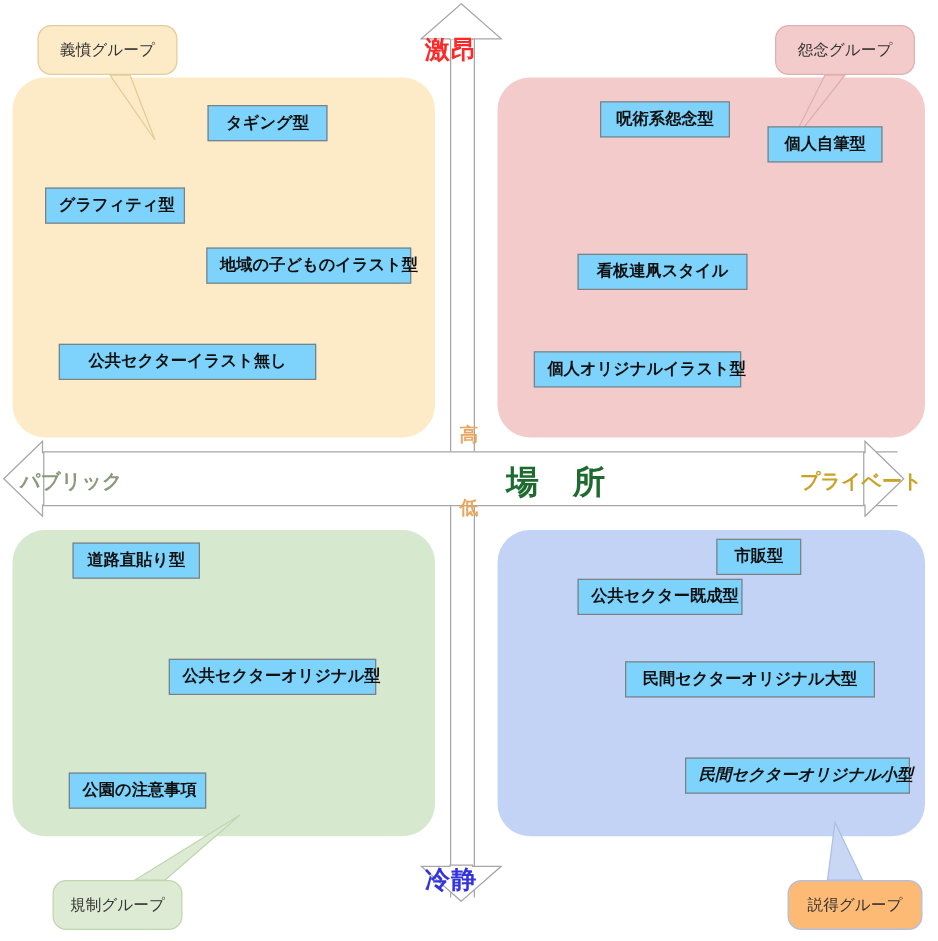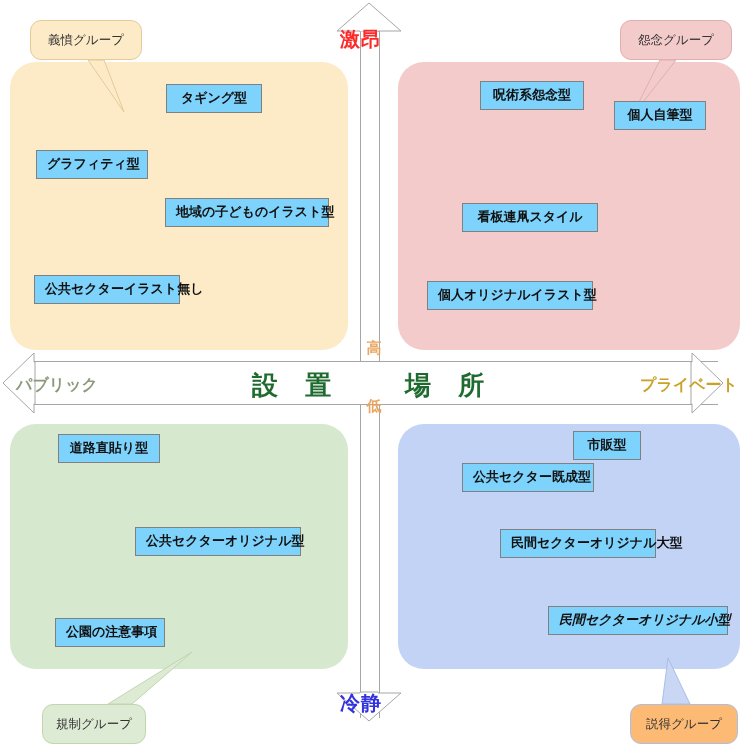--- a/index.html
+++ b/index.html
@@ -119,7 +119,7 @@
       <div class="item" style="left: 166px; top: 84px; width: 96px; text-align: center;">タギング型</div>
       <div class="item" style="left: 36px; top: 150px; width: 112px; text-align: right;">グラフィティ型</div>
       <div class="item" style="left: 165px; top: 198px; width: 164px; text-align: center;">地域の子どものイラスト型</div>
-      <div class="item" style="left: 34px; top: 275px; width: 146px; text-align: center;">公共セクターイラスト無し</div>
+      <div class="item" style="left: 47px; top: 275px; width: 206px; text-align: center;">公共セクターイラスト無し</div>
       <div class="item" style="left: 480px; top: 81px; width: 104px; text-align: center;">呪術系怨念型</div>
       <div class="item" style="left: 614px; top: 101px; width: 92px; text-align: center;">個人自筆型</div>
       <div class="item" style="left: 462px; top: 203px; width: 136px; text-align: center;">看板連凧スタイル</div>

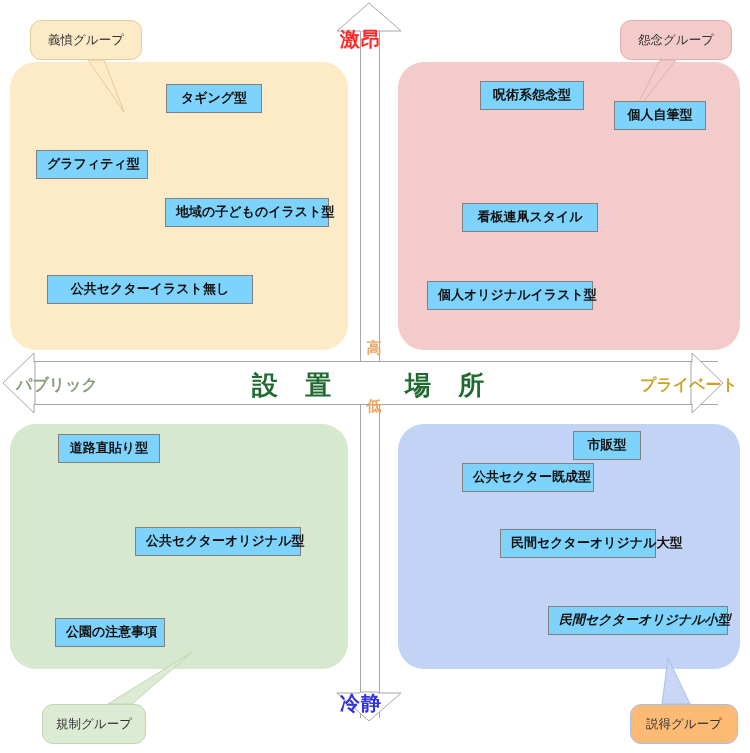--- a/index.html
+++ b/index.html
@@ -95,7 +95,6 @@
   <div class="axis-cap" id="cap-left" style="color: rgb(138, 154, 123);">パブリック</div>
   <div class="axis-cap" id="cap-right" style="color: rgb(201, 162, 39);">プライベート</div>
 
-  <div class="center-title" id="title-left" style="color: rgb(31, 107, 47);">設 置</div>
   <div class="center-title" id="title-right" style="color: rgb(31, 107, 47);">場 所</div>
 
   <div class="v-cap" id="v-cap-hi" style="color: rgb(232, 163, 92);">高</div>

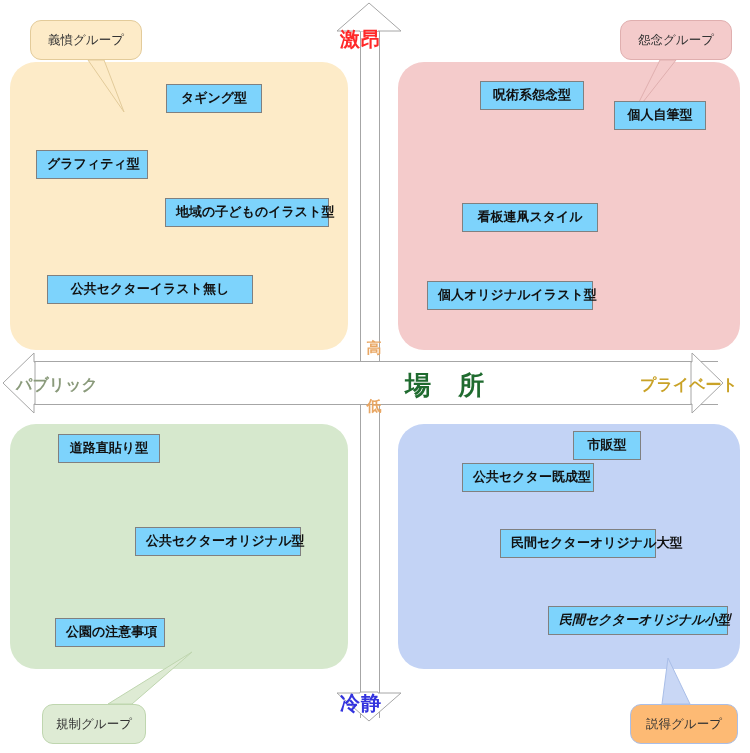--- a/index.html
+++ b/index.html
@@ -128,7 +128,7 @@
       <div class="item" style="left: 55px; top: 618px; width: 110px; text-align: center;">公園の注意事項</div>
       <div class="item" style="left: 573px; top: 431px; width: 68px; text-align: center;">市販型</div>
       <div class="item" style="left: 462px; top: 463px; width: 132px; text-align: center;">公共セクター既成型</div>
-      <div class="item" style="left: 500px; top: 529px; width: 156px; text-align: right;">民間セクターオリジナル大型</div>
+      <div class="item" style="left: 500px; top: 529px; width: 200px; text-align: center;">民間セクターオリジナル大型</div>
       <div class="item" style="left: 548px; top: 606px; width: 180px; text-align: center; font-style: italic;">民間セクターオリジナル小型</div>
     </div>
 

